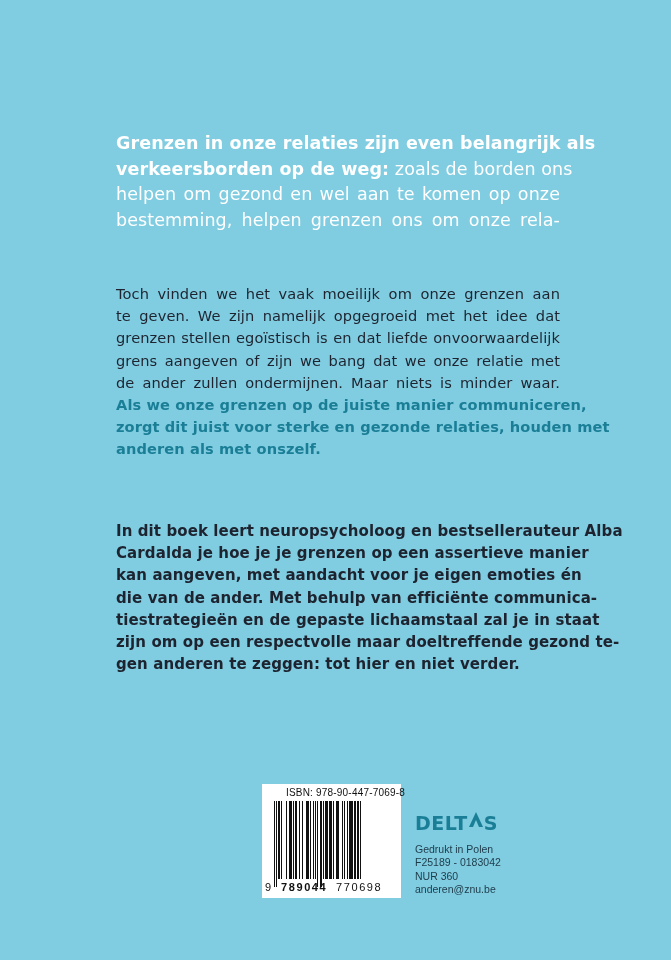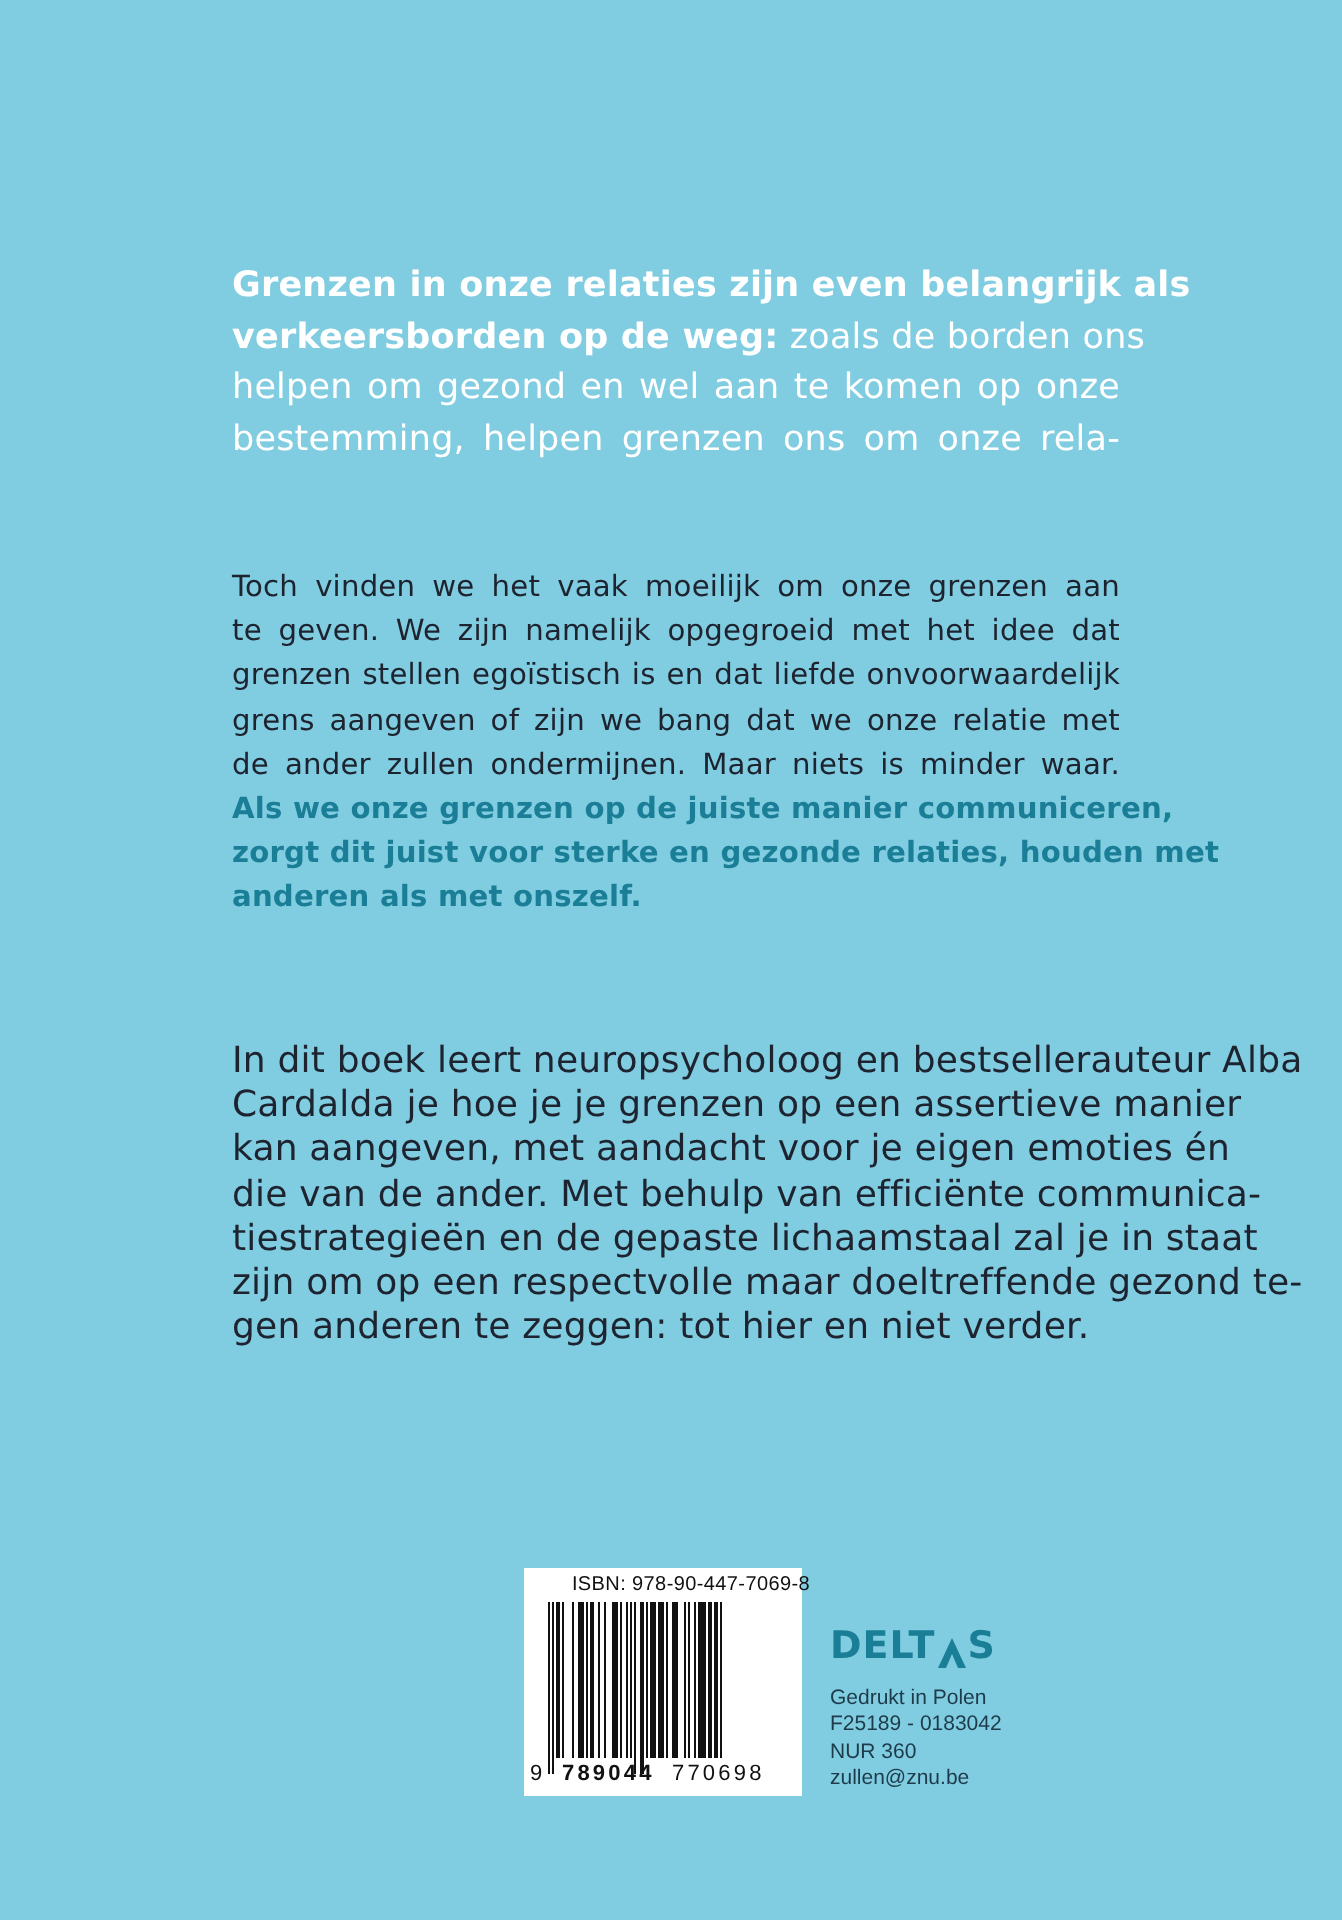--- a/index.html
+++ b/index.html
@@ -54,10 +54,11 @@
     }
     .p3 {
       top: 520px;
-      font-size: 18px;
+      font-size: 15px;
       line-height: 22.2px;
       color: #1d2430;
       text-align-last: left;
+      font-weight: bold;
     }
     .line {
       display: block;

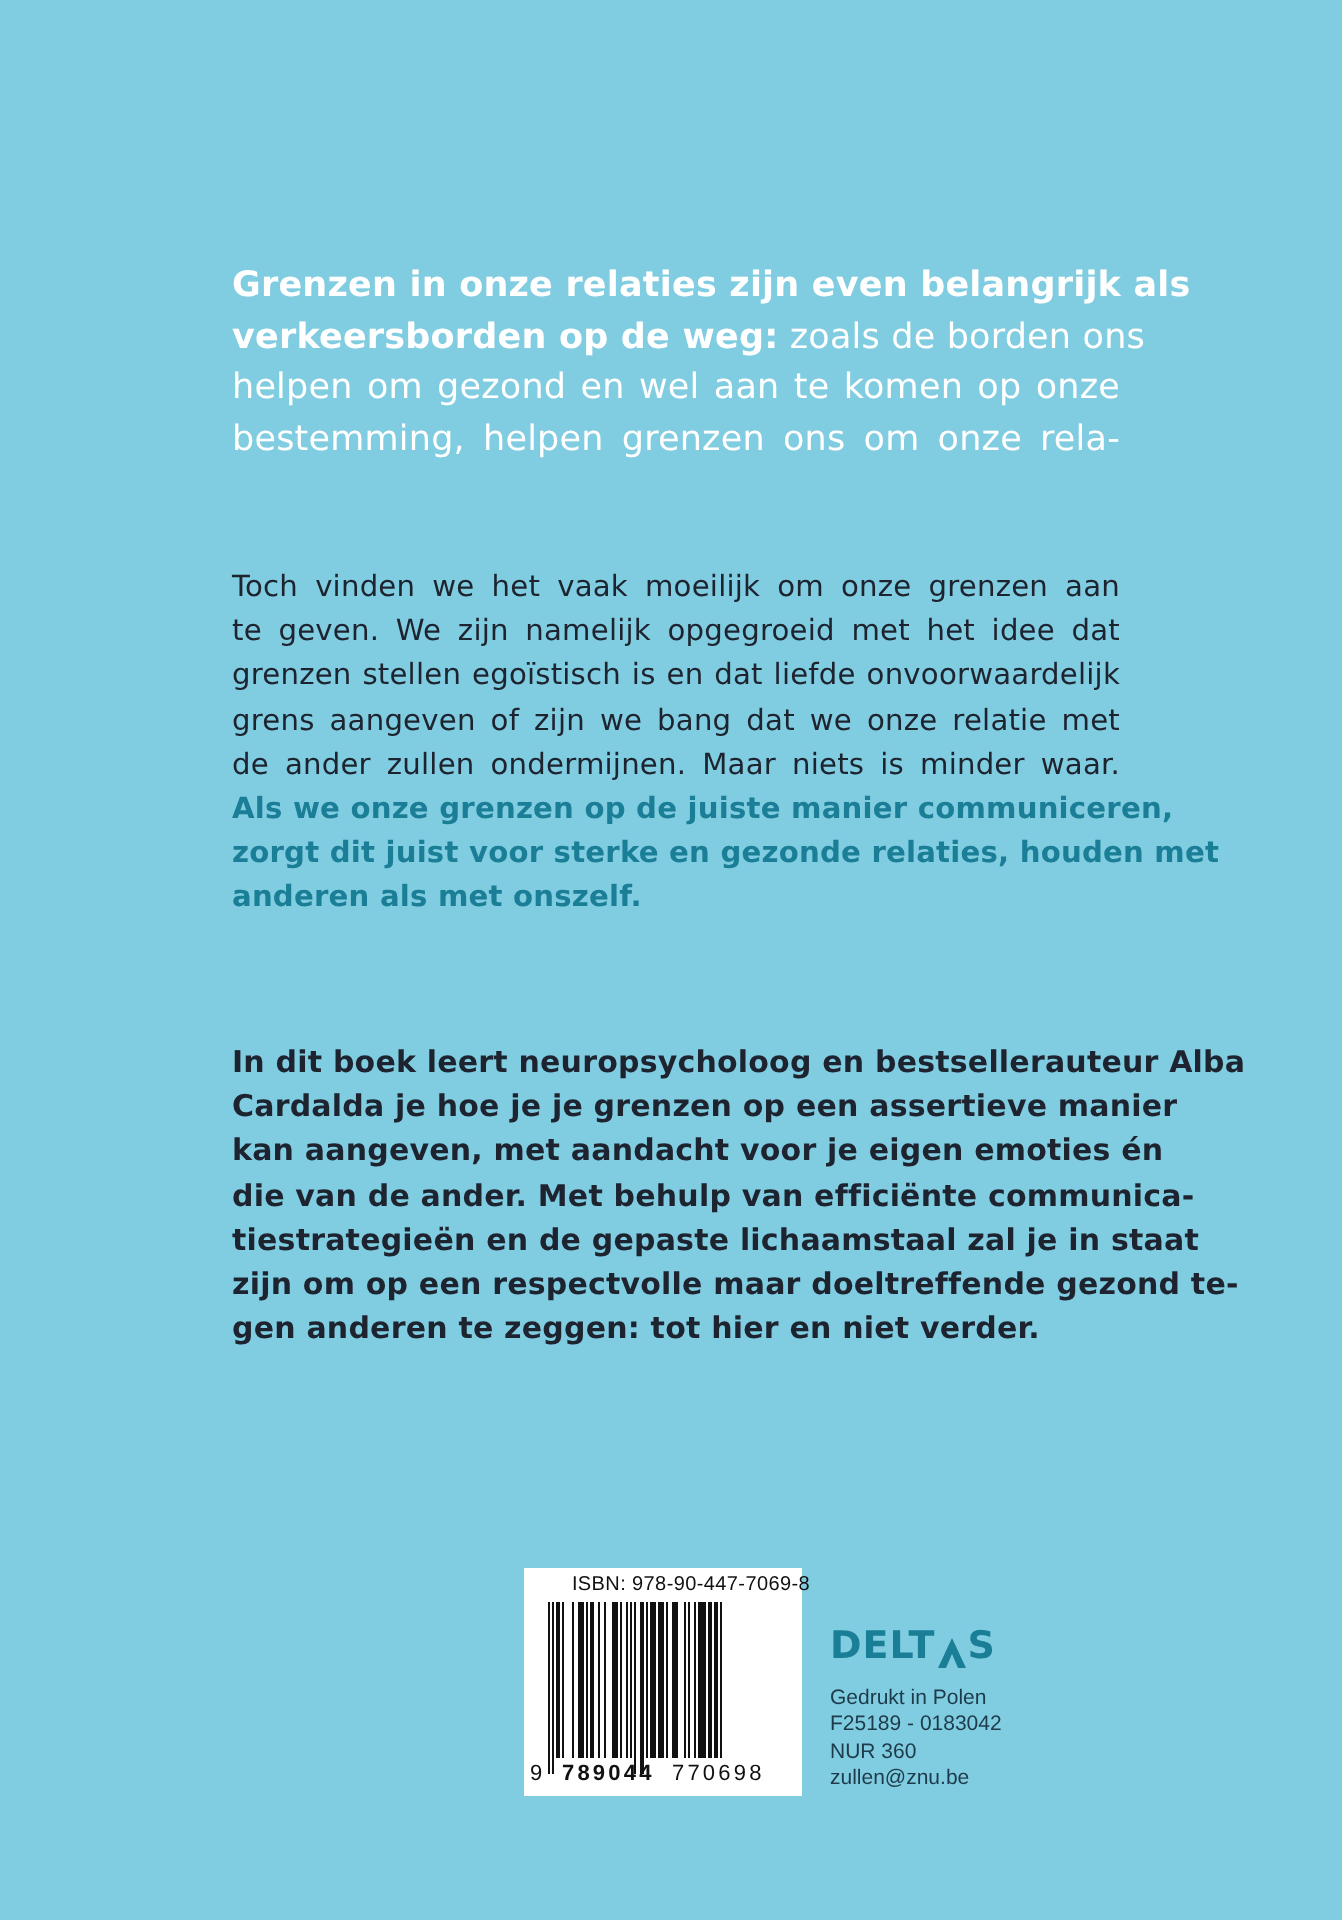--- a/index.html
+++ b/index.html
@@ -133,7 +133,7 @@
       letter-spacing: 0.5px;
       line-height: 22px;
       display: flex;
-      align-items: flex-end;
+      align-items: flex-start;
     }
     .logo .tri {
       display: inline-block;

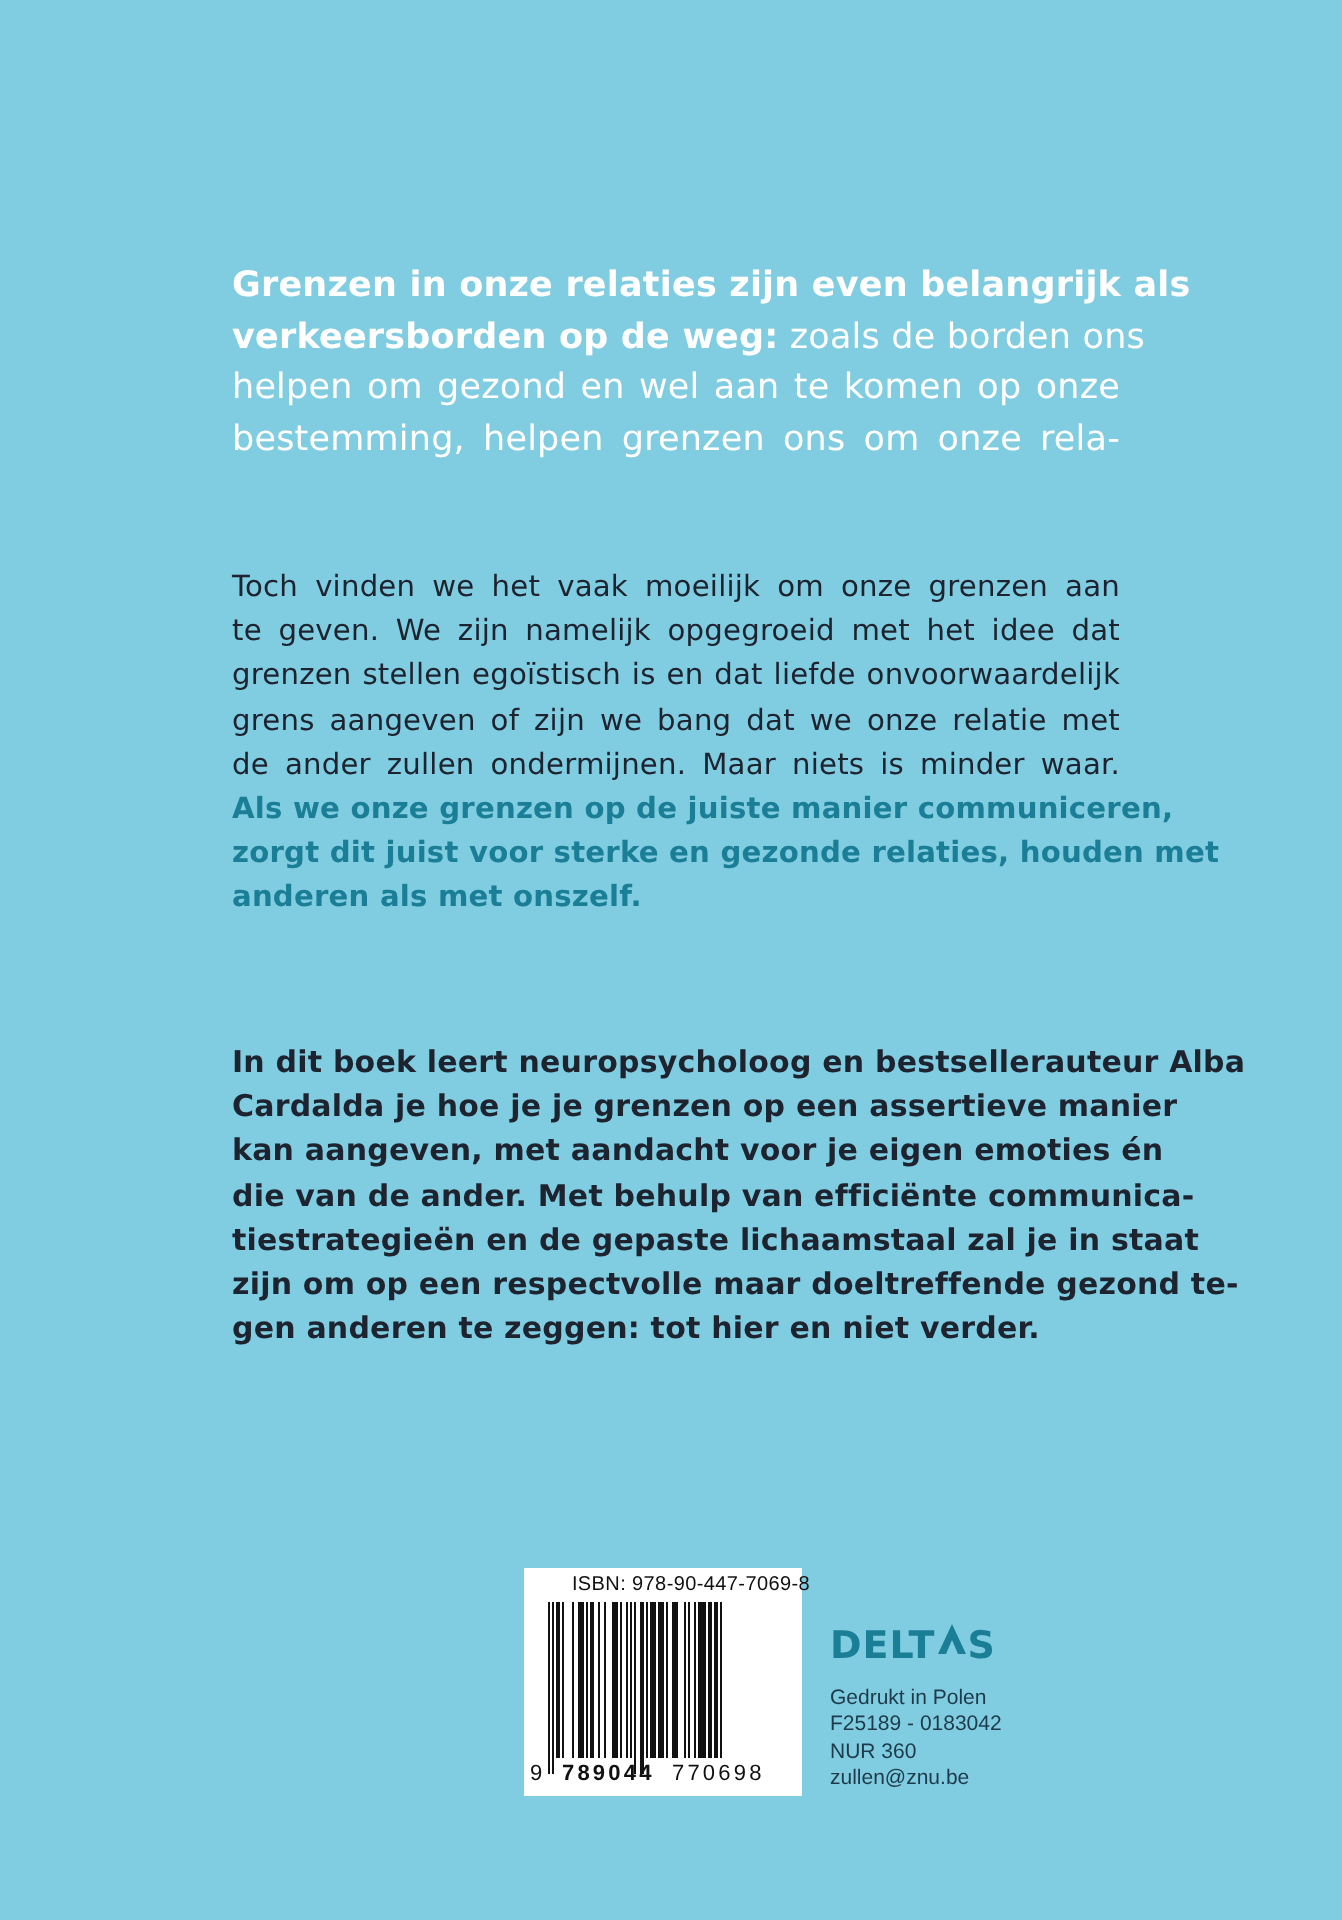--- a/index.html
+++ b/index.html
@@ -267,7 +267,7 @@
       <div>Gedrukt in Polen</div>
       <div>F25189 - 0183042</div>
       <div>NUR 360</div>
-      <div>zullen@znu.be</div>
+      <div>anderen@znu.be</div>
     </div>
   </div>
 

